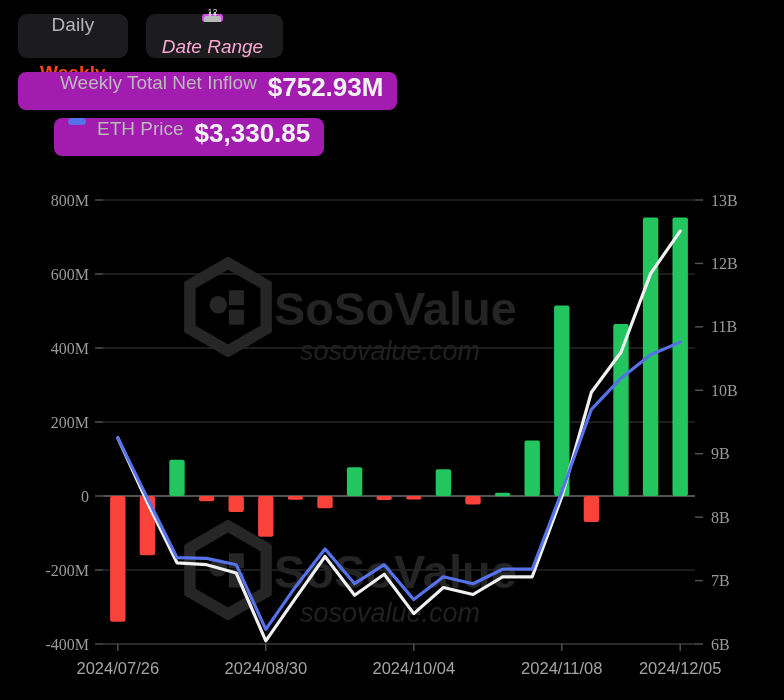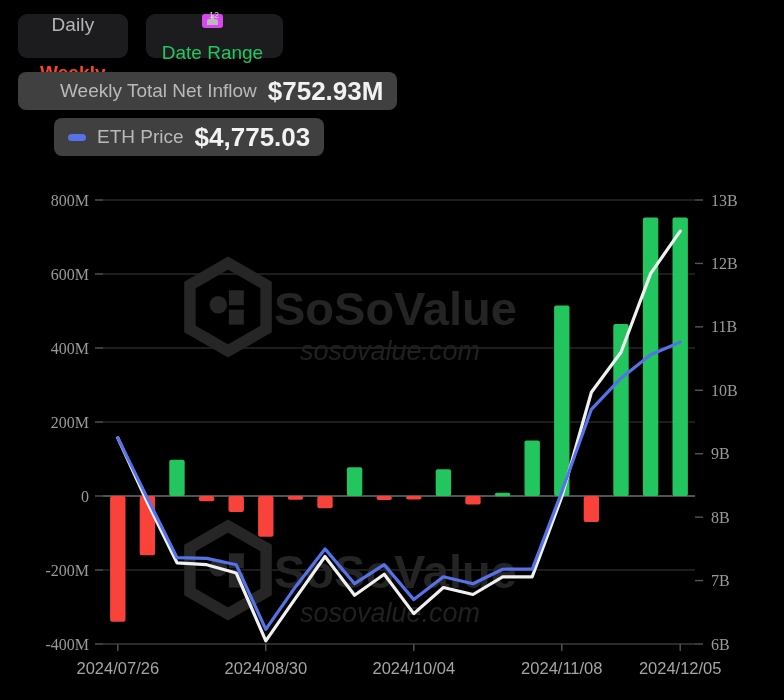--- a/index.html
+++ b/index.html
@@ -48,7 +48,7 @@
 
   .cal {
     width: 21px; height: 22px;
-    border: 7px solid #d946ef;
+    border: 4px solid #d946ef;
     border-radius: 3px;
     position: relative;
     box-sizing: border-box;

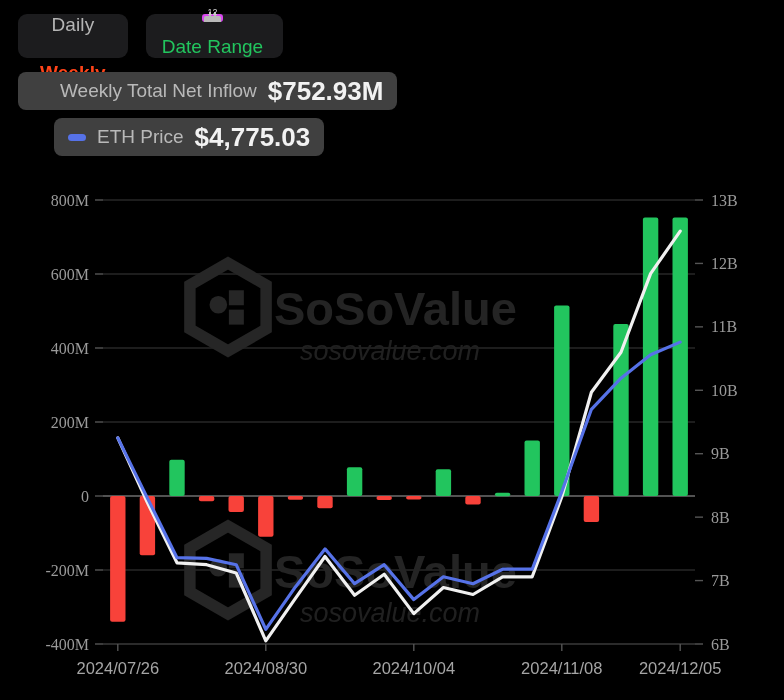--- a/index.html
+++ b/index.html
@@ -44,7 +44,7 @@
   .freq-opt.active { color: #ff4419; font-weight: bold; text-decoration: underline; }
 
   #date-range { padding: 0 20px 0 16px; gap: 14px; }
-  #date-range .label { font-size: 19px; color: #22c55e; }
+  #date-range .label { font-size: 19px; color: #f9a8d4; font-style: italic; }
 
   .cal {
     width: 21px; height: 22px;

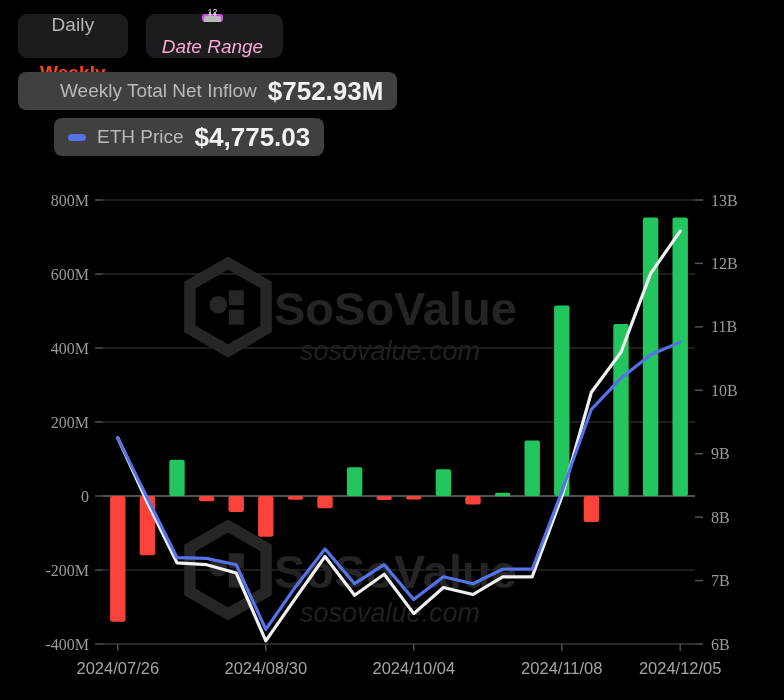--- a/index.html
+++ b/index.html
@@ -98,11 +98,10 @@
     margin-left: 36px;
   }
   .legend-item {
-    background: #404040;
+    background: #a21caf;
     border-radius: 8px;
     height: 38px;
     display: flex;
-    align-items: center;
     gap: 11px;
     padding: 0 14px;
     box-sizing: border-box;

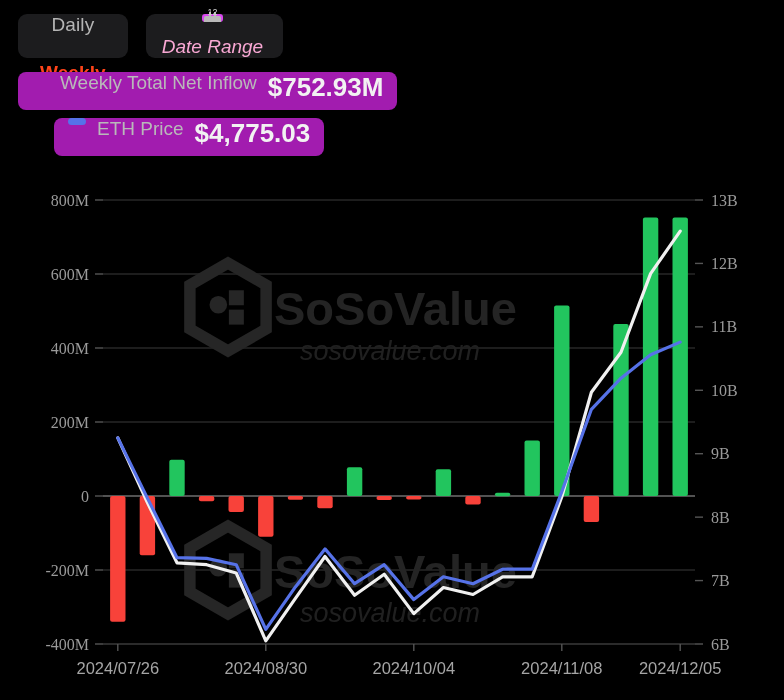--- a/index.html
+++ b/index.html
@@ -180,7 +180,7 @@
   <div class="legend-item">
     <span class="mk-dash blue"></span>
     <span class="legend-name">ETH Price</span>
-    <span class="legend-val">$4,775.03</span>
+    <span class="legend-val">$3,330.85</span>
   </div>
 </div>
 

